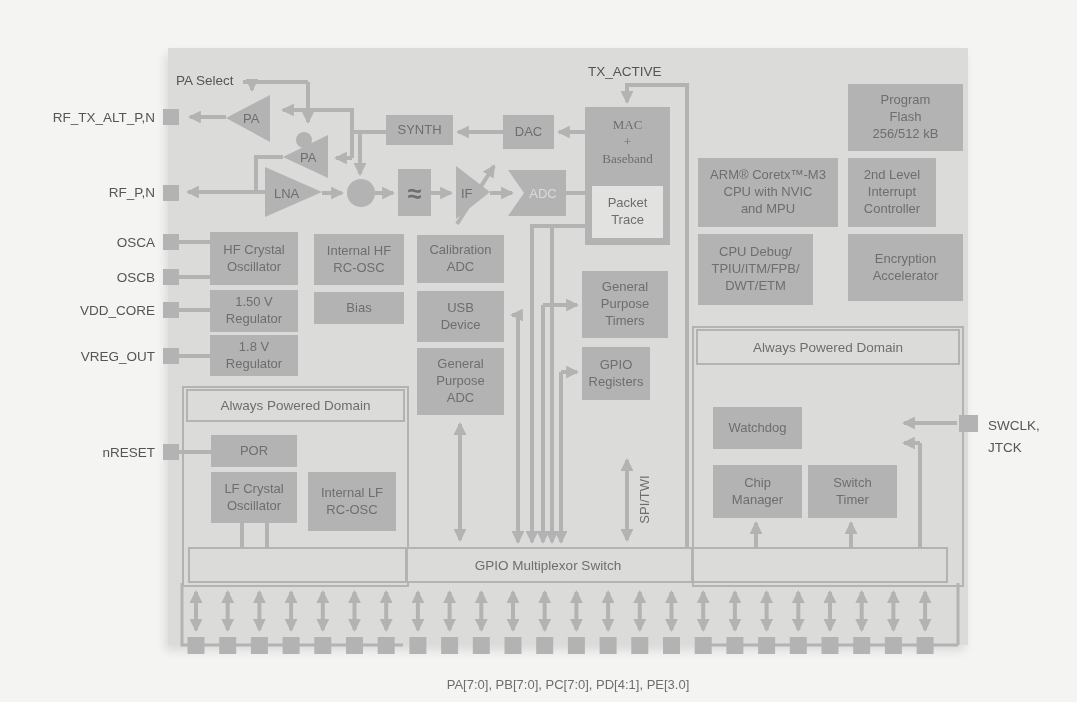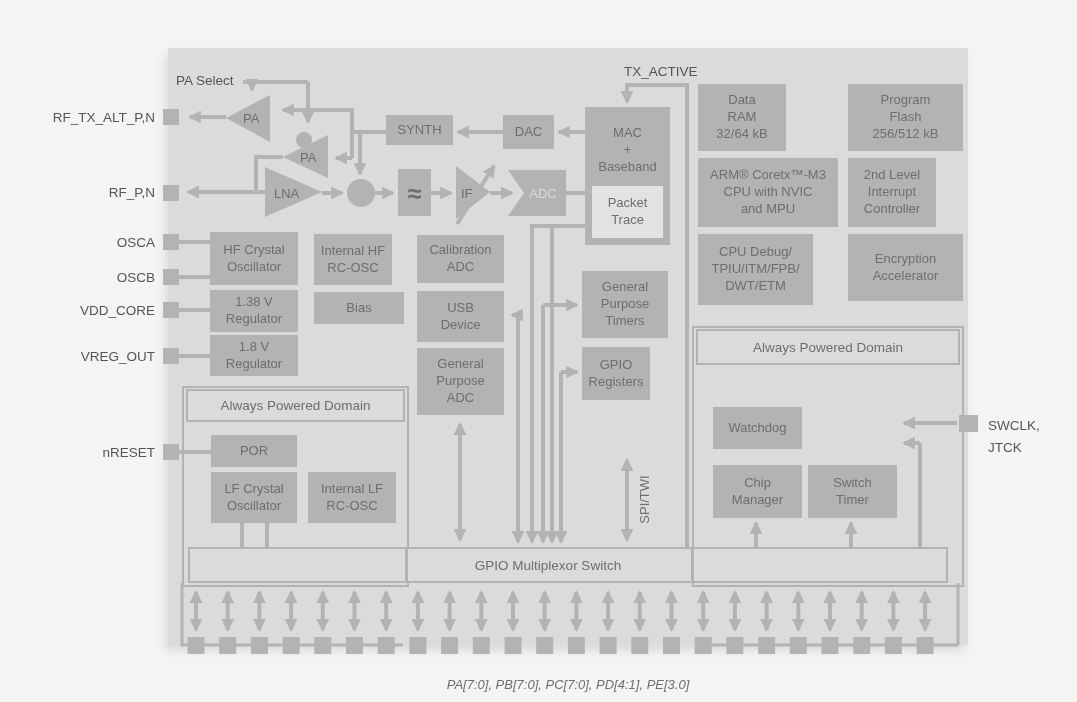--- a/index.html
+++ b/index.html
@@ -204,7 +204,7 @@
   <div class="caption">PA[7:0], PB[7:0], PC[7:0], PD[4:1], PE[3.0]</div>
 
   <div class="lbl" style="left:176px;top:73px">PA Select</div>
-  <div class="lbl" style="left:624px;top:64px">TX_ACTIVE</div>
+  <div class="lbl" style="left:588px;top:64px">TX_ACTIVE</div>
   <div class="trilabel" style="left:243px;top:111px">PA</div>
   <div class="trilabel" style="left:300px;top:150px">PA</div>
   <div class="trilabel" style="left:274px;top:186px">LNA</div>

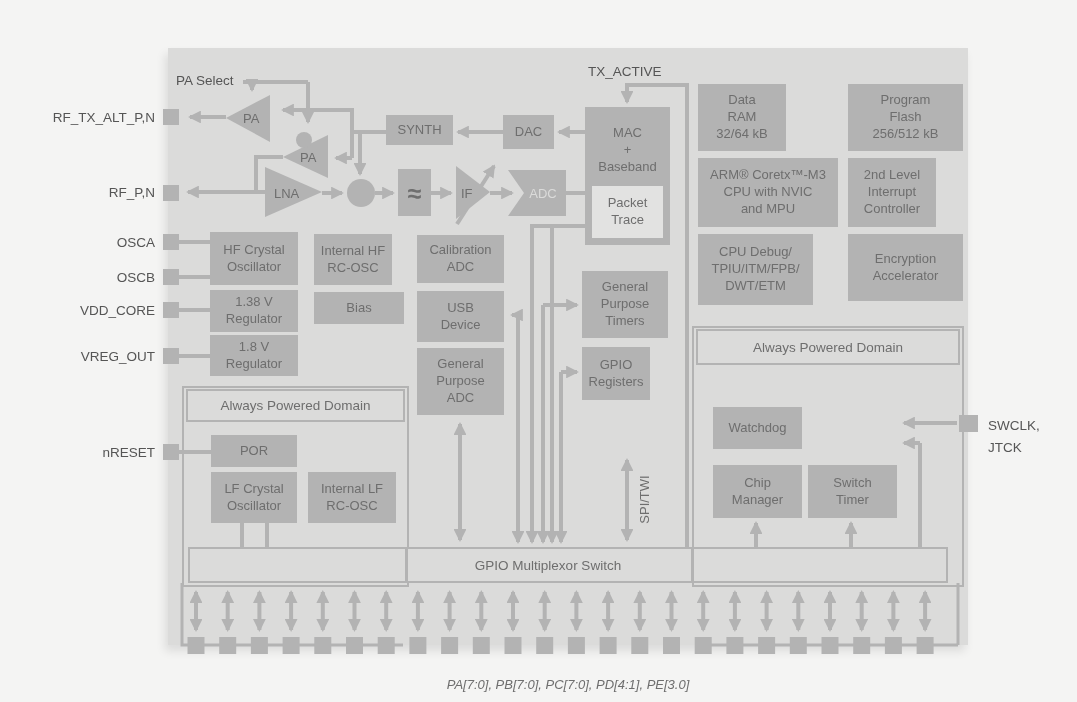--- a/index.html
+++ b/index.html
@@ -221,9 +221,6 @@
 Trace</div>
   </div>
 
-  <div class="blk" style="left:698px;top:84px;width:88px;height:67px">Data
-RAM
-32/64 kB</div>
   <div class="blk" style="left:848px;top:84px;width:115px;height:67px">Program
 Flash
 256/512 kB</div>

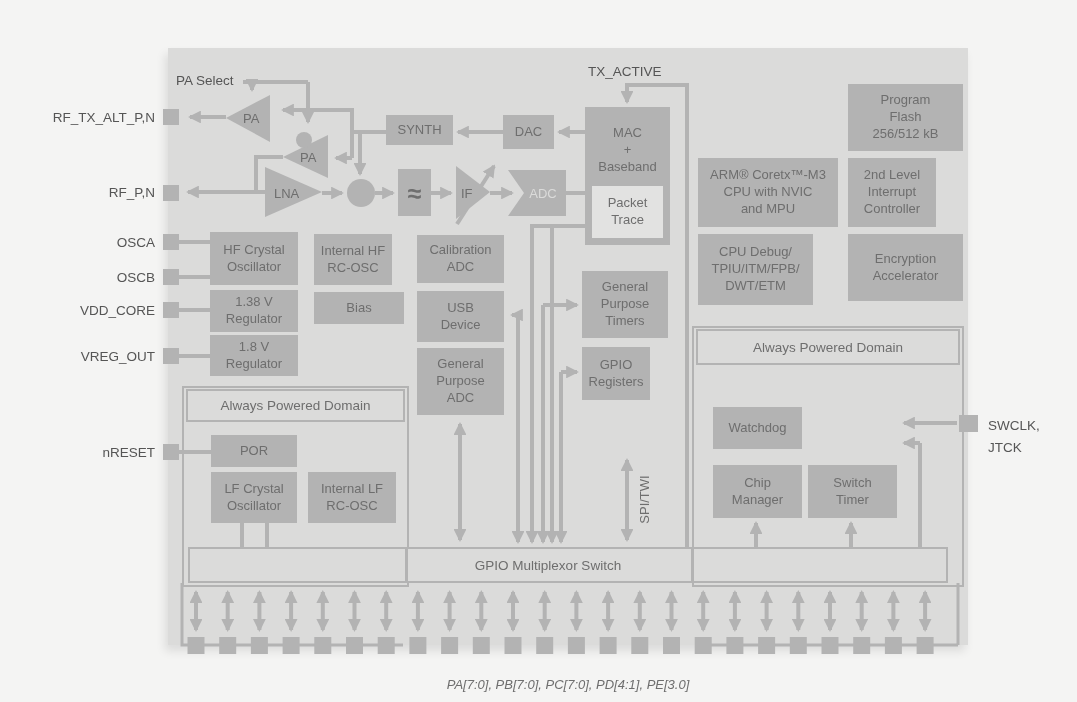--- a/index.html
+++ b/index.html
@@ -30,7 +30,7 @@
           transform:rotate(-90deg);transform-origin:center;}
   .caption{position:absolute;left:168px;top:677px;width:800px;text-align:center;
            color:var(--block-text);font-size:13px;z-index:3;font-style:italic;}
-  .mactext{padding-top:18px;}
+  .mactext{padding-top:10px;font-family:Liberation Serif, serif;}
 </style>
 </head>
 <body>

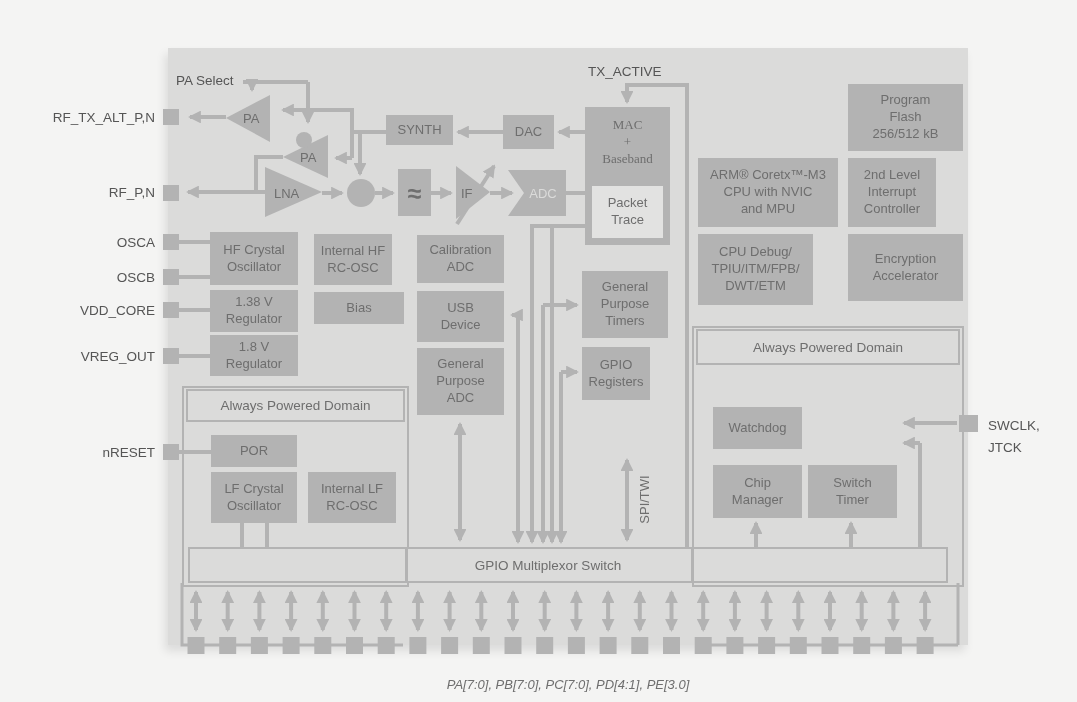--- a/index.html
+++ b/index.html
@@ -238,7 +238,7 @@
 
   <div class="blk" style="left:210px;top:232px;width:88px;height:53px">HF Crystal
 Oscillator</div>
-  <div class="blk" style="left:314px;top:234px;width:78px;height:51px">Internal HF
+  <div class="blk" style="left:314px;top:234px;width:90px;height:51px">Internal HF
 RC-OSC</div>
   <div class="blk" style="left:210px;top:290px;width:88px;height:42px">1.38 V
 Regulator</div>

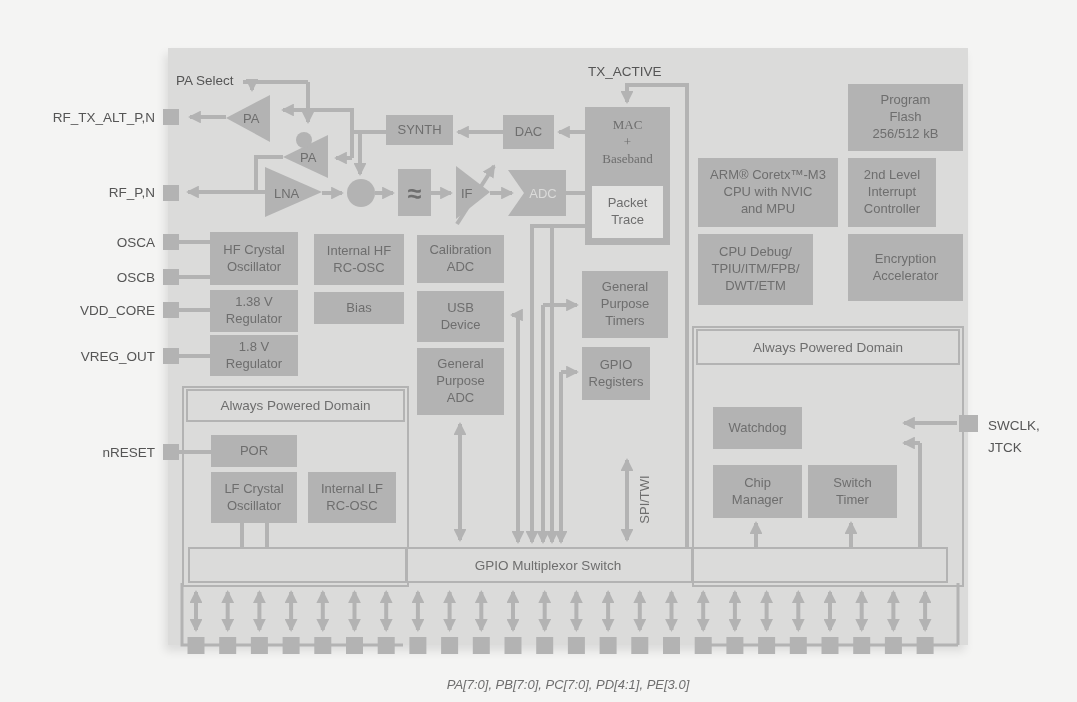--- a/index.html
+++ b/index.html
@@ -240,7 +240,7 @@
 Oscillator</div>
   <div class="blk" style="left:314px;top:234px;width:90px;height:51px">Internal HF
 RC-OSC</div>
-  <div class="blk" style="left:210px;top:290px;width:88px;height:42px">1.38 V
+  <div class="blk" style="left:210px;top:290px;width:88px;height:42px">1.50 V
 Regulator</div>
   <div class="blk" style="left:314px;top:292px;width:90px;height:32px">Bias</div>
   <div class="blk" style="left:210px;top:335px;width:88px;height:41px">1.8 V

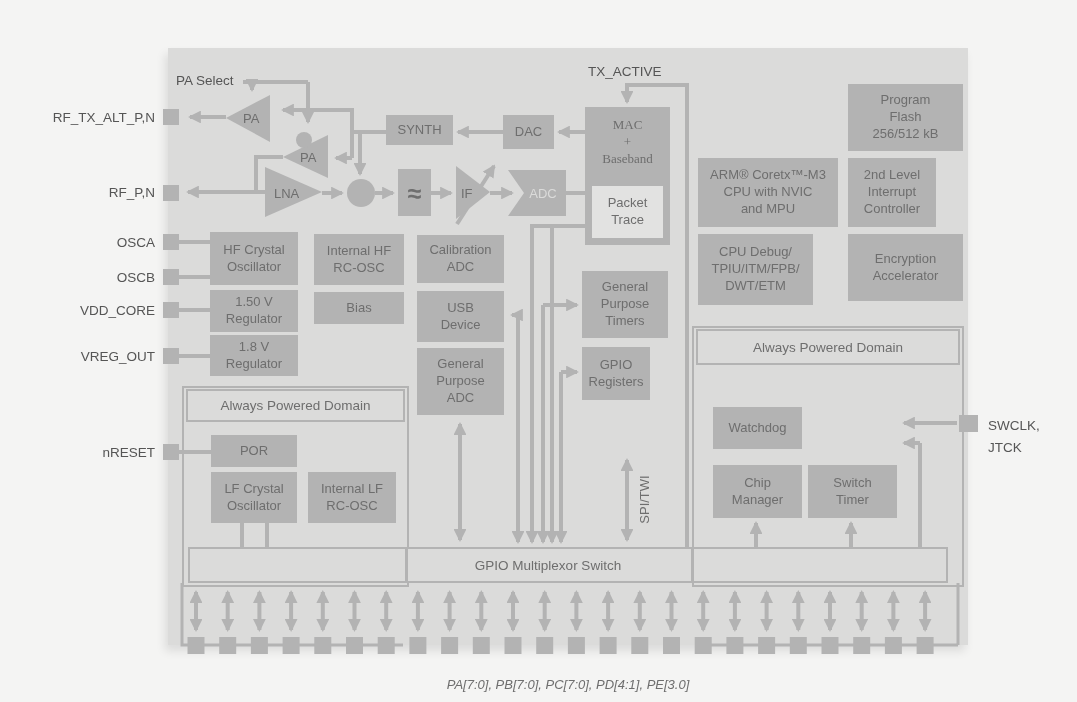--- a/index.html
+++ b/index.html
@@ -264,7 +264,7 @@
   <div class="blk" style="left:211px;top:435px;width:86px;height:32px">POR</div>
   <div class="blk" style="left:211px;top:472px;width:86px;height:51px">LF Crystal
 Oscillator</div>
-  <div class="blk" style="left:308px;top:472px;width:88px;height:51px">Internal LF
+  <div class="blk" style="left:308px;top:472px;width:88px;height:59px">Internal LF
 RC-OSC</div>
 
   <div class="container" style="left:692px;top:326px;width:268px;height:257px"></div>

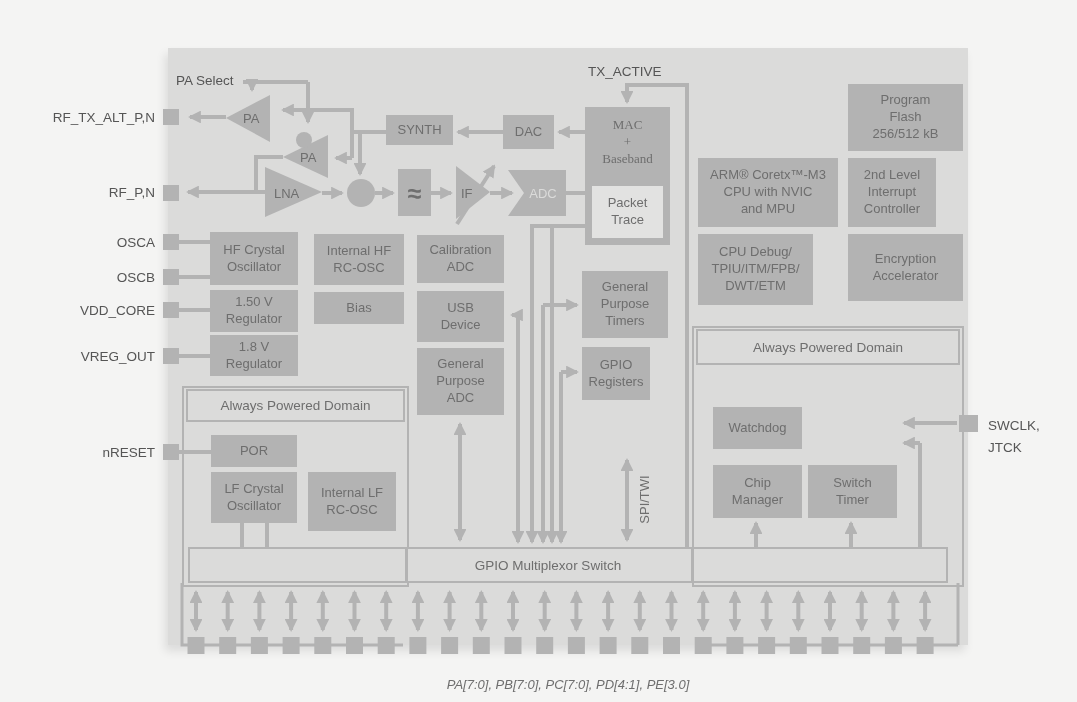--- a/index.html
+++ b/index.html
@@ -29,7 +29,7 @@
   .spitwi{position:absolute;z-index:3;color:var(--block-text);font-size:13px;
           transform:rotate(-90deg);transform-origin:center;}
   .caption{position:absolute;left:168px;top:677px;width:800px;text-align:center;
-           color:var(--block-text);font-size:13px;z-index:3;font-style:italic;}
+           color:var(--block-text);font-size:13px;z-index:3;}
   .mactext{padding-top:10px;font-family:Liberation Serif, serif;}
 </style>
 </head>

